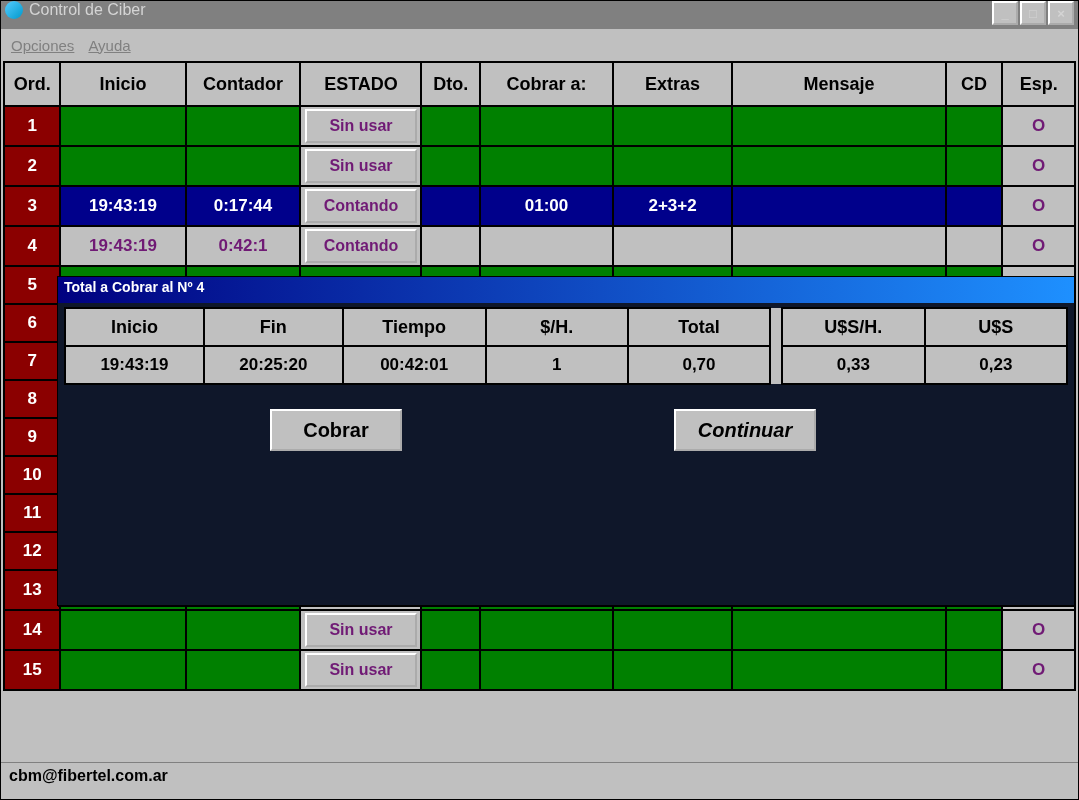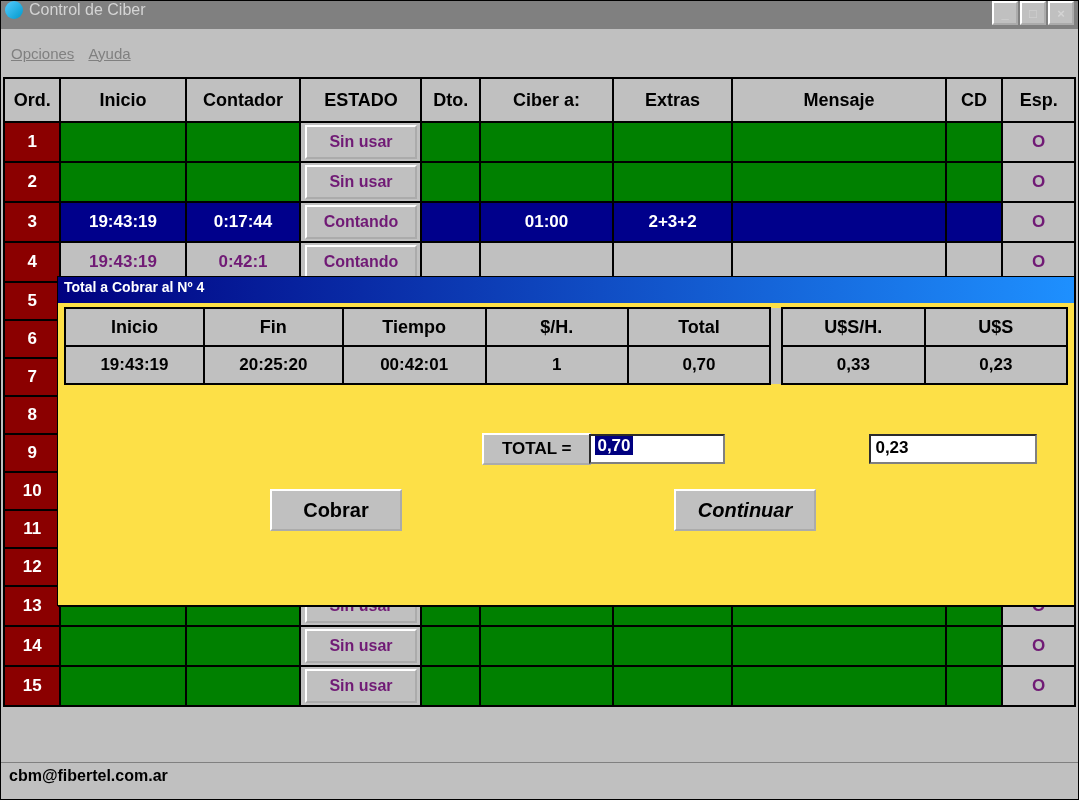--- a/index.html
+++ b/index.html
@@ -54,7 +54,7 @@
     height: 24px;
     align-items: center;
     gap: 14px;
-    padding: 12px 10px;
+    padding: 4px 10px;
     font-size: 15px;
     color: #808080;
   }

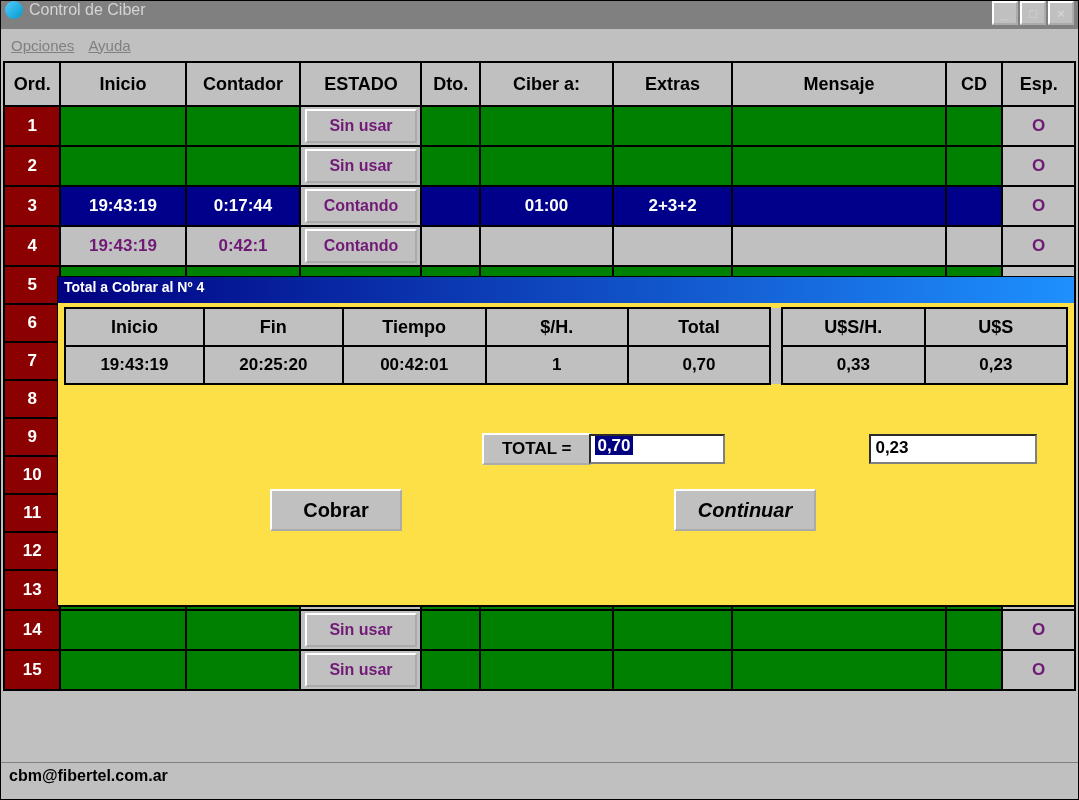--- a/index.html
+++ b/index.html
@@ -285,7 +285,7 @@
         <th class="col-cont">Contador</th>
         <th class="col-estado">ESTADO</th>
         <th class="col-dto">Dto.</th>
-        <th class="col-parar">Ciber a:</th>
+        <th class="col-parar">Cobrar a:</th>
         <th class="col-extras">Extras</th>
         <th class="col-msg">Mensaje</th>
         <th class="col-cd">CD</th>

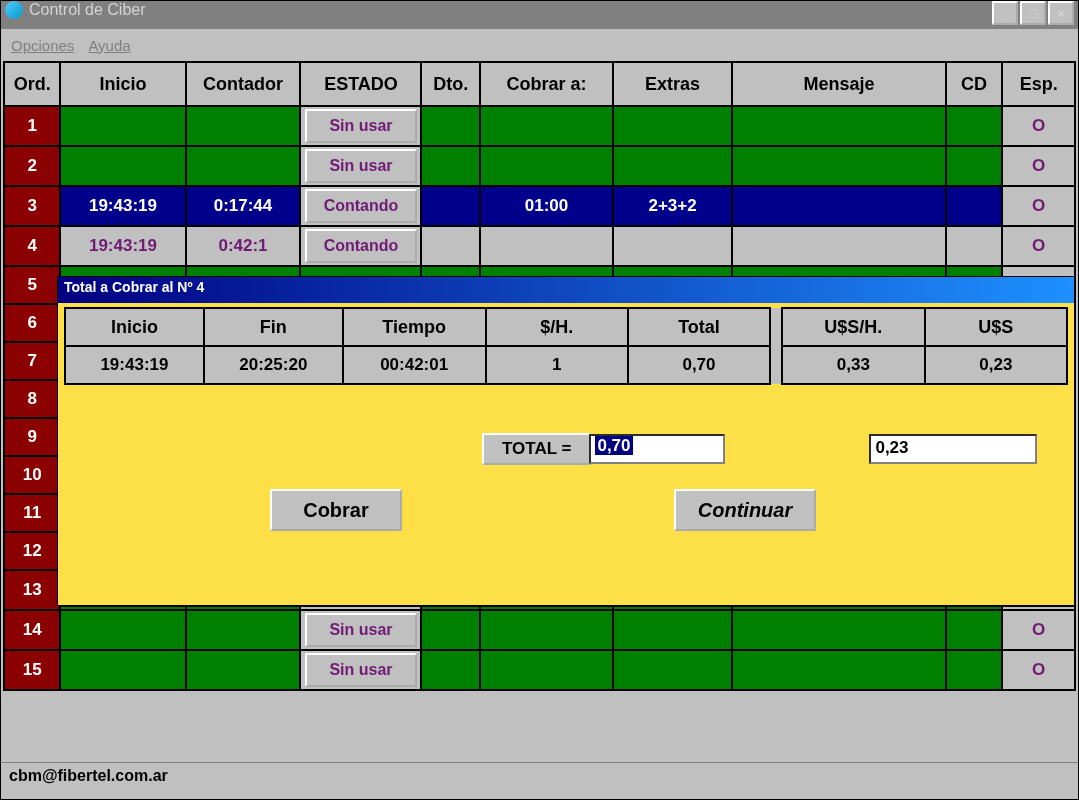--- a/index.html
+++ b/index.html
@@ -129,7 +129,7 @@
     top: 275px;
     width: 1016px;
     height: 328px;
-    background: #fde047;
+    background: #0f172a;
     border: 1px solid #000;
     box-shadow: 1px 1px 0 #000;
   }

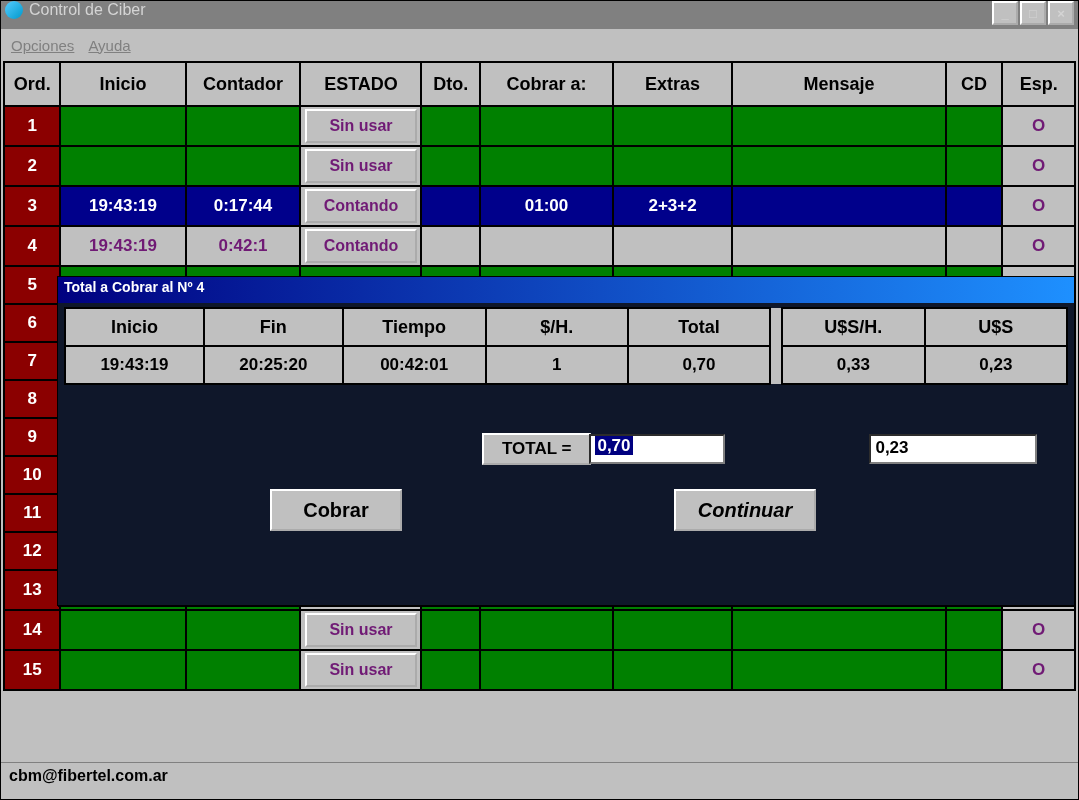--- a/index.html
+++ b/index.html
@@ -522,11 +522,6 @@
     </tbody>
       </table>
 
-    <div class="total-row">
-      <div class="total-label-box">TOTAL =</div>
-      <div class="total-input-peso"><span class="sel">0,70</span></div>
-      <div class="total-input-usd">0,23</div>
-    </div>
 
 
     <div class="btn-row">

